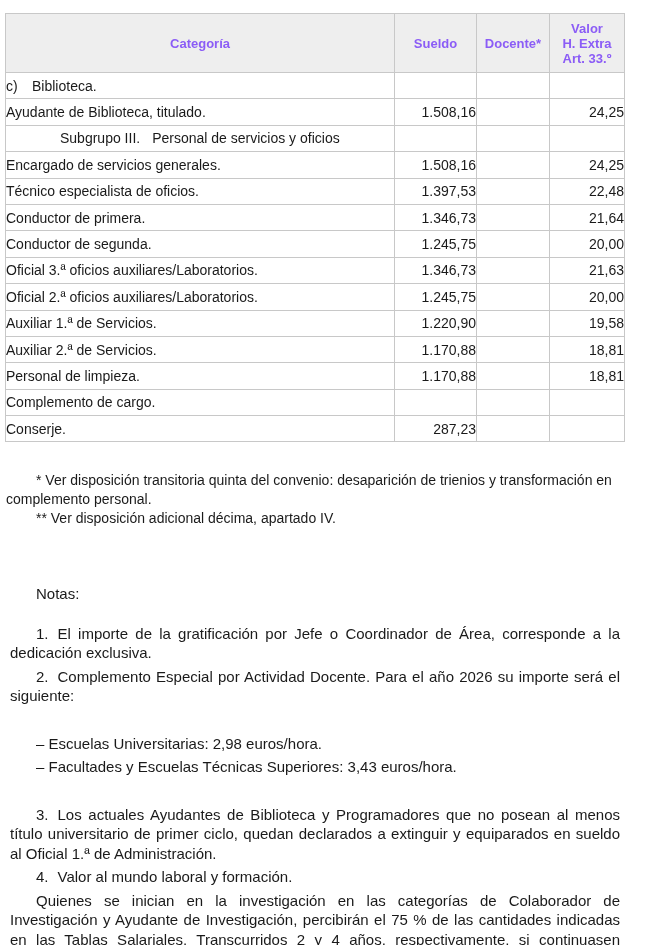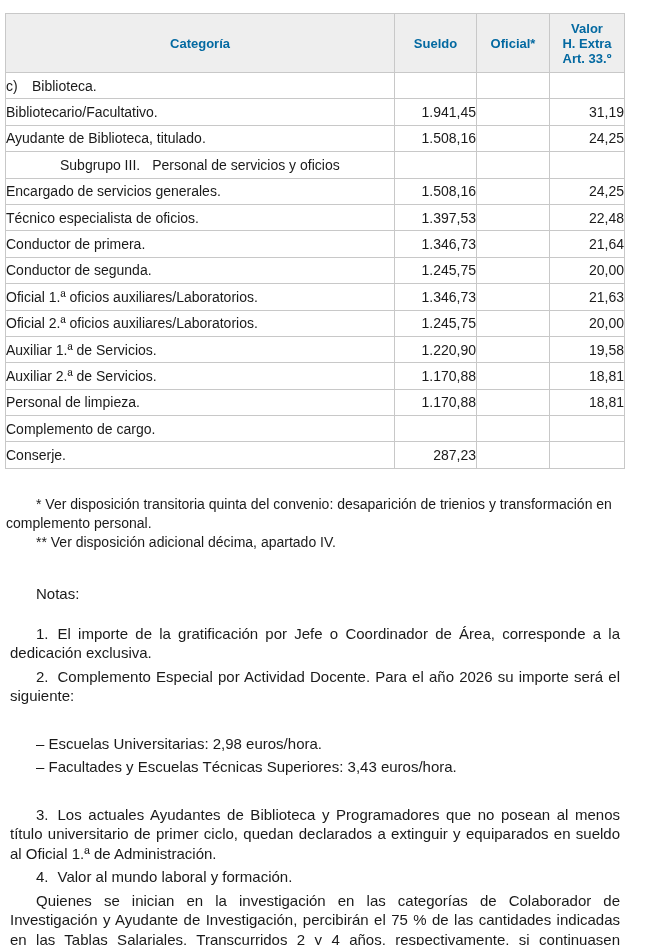--- a/index.html
+++ b/index.html
@@ -41,7 +41,7 @@
       text-align: center;
       vertical-align: middle;
       line-height: 15px;
-      color: #0369a1;
+      color: #8b5cf6;
     }
     table.salary tbody td {
       height: 25.4px;

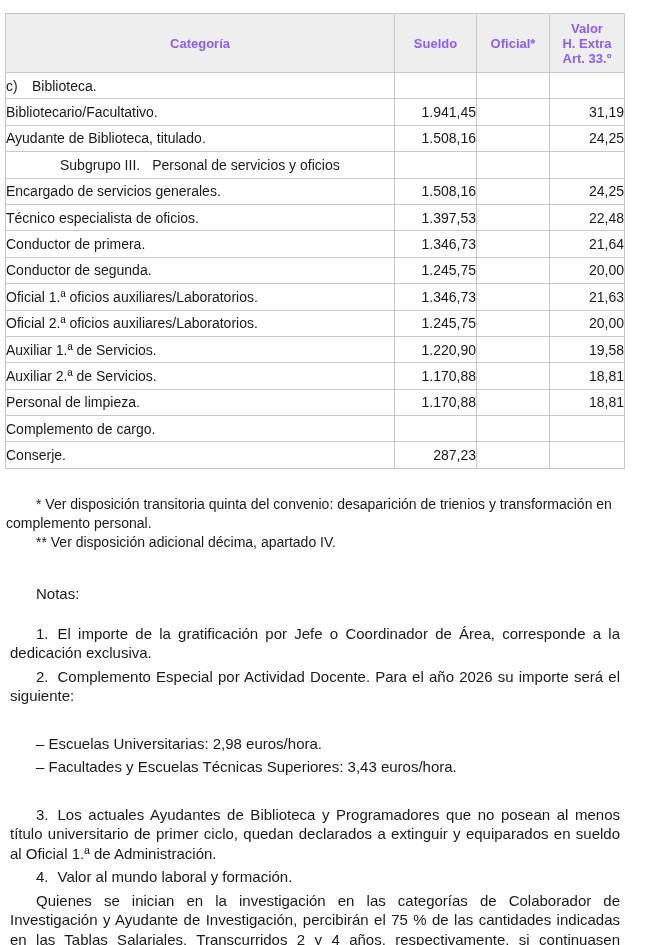--- a/index.html
+++ b/index.html
@@ -95,7 +95,7 @@
     <tr>
       <th>Categoría</th>
       <th>Sueldo</th>
-      <th>Oficial*</th>
+      <th>Docente*</th>
       <th>
         <div>Valor</div>
         <div>H. Extra</div>

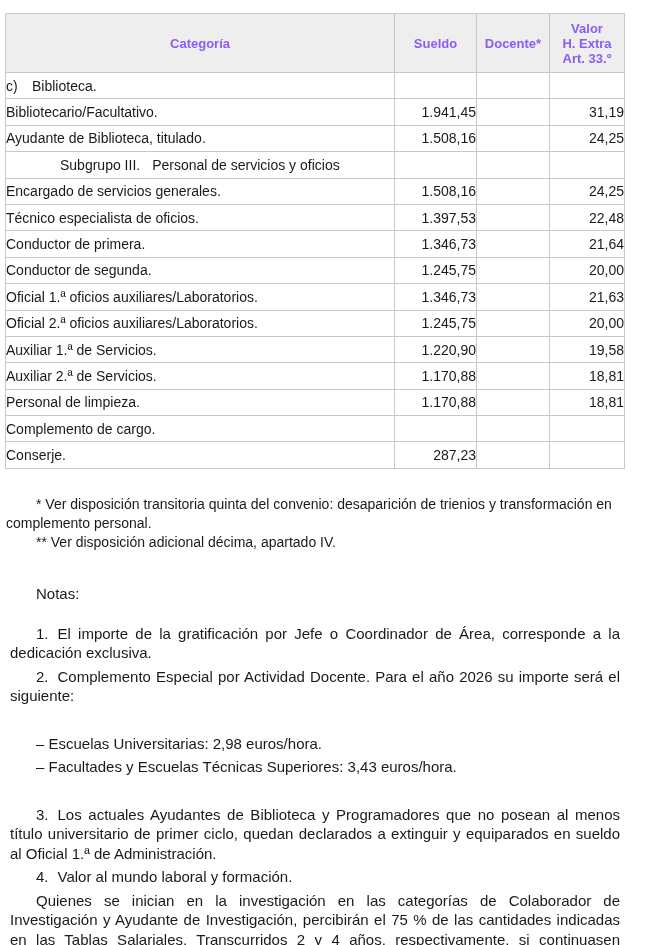--- a/index.html
+++ b/index.html
@@ -111,12 +111,6 @@
       <td class="val"></td>
     </tr>
     <tr>
-      <td class="cat">Bibliotecario/Facultativo.</td>
-      <td class="sue">1.941,45</td>
-      <td class="num"></td>
-      <td class="val">31,19</td>
-    </tr>
-    <tr>
       <td class="cat">Ayudante de Biblioteca, titulado.</td>
       <td class="sue">1.508,16</td>
       <td class="num"></td>

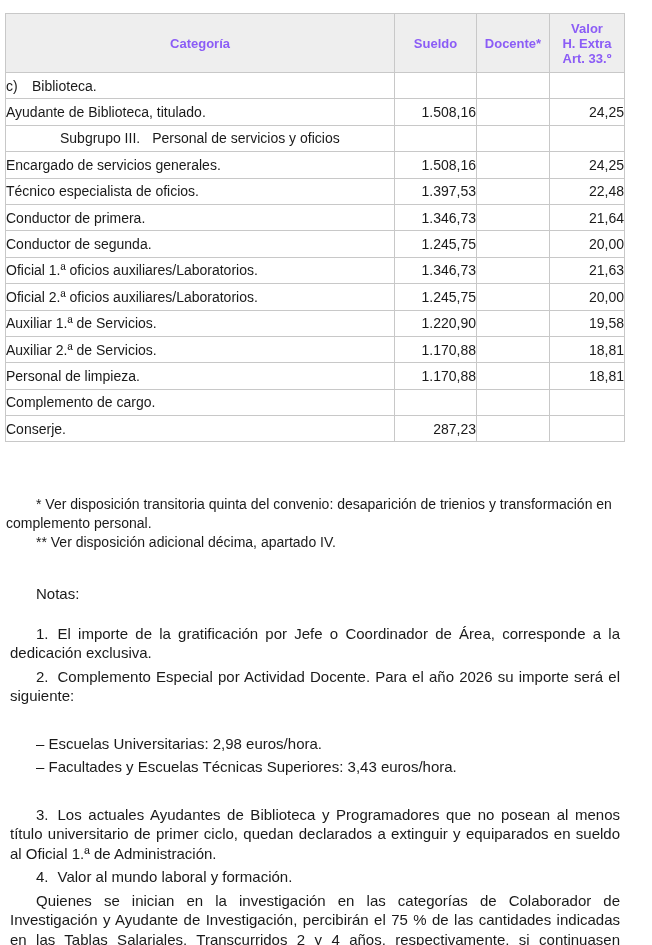--- a/index.html
+++ b/index.html
@@ -147,7 +147,7 @@
       <td class="val">20,00</td>
     </tr>
     <tr>
-      <td class="cat">Oficial 1.ª oficios auxiliares/Laboratorios.</td>
+      <td class="cat">Oficial 3.ª oficios auxiliares/Laboratorios.</td>
       <td class="sue">1.346,73</td>
       <td class="num"></td>
       <td class="val">21,63</td>

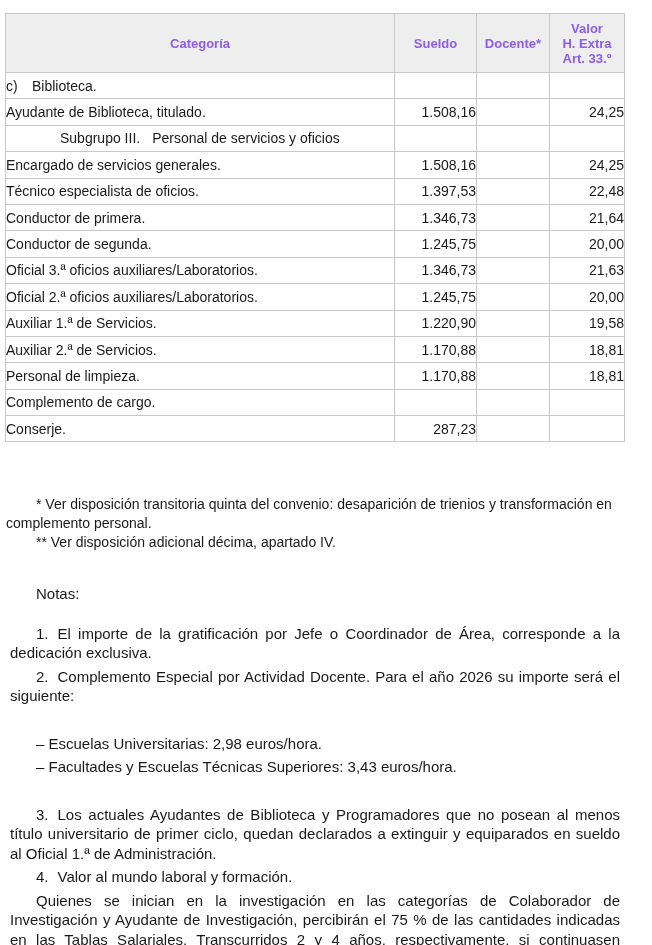--- a/index.html
+++ b/index.html
@@ -58,7 +58,7 @@
     .footnotes {
       position: absolute;
       left: 6px;
-      top: 495px;
+      top: 471px;
       width: 618px;
       font-size: 14px;
       line-height: 19px;

